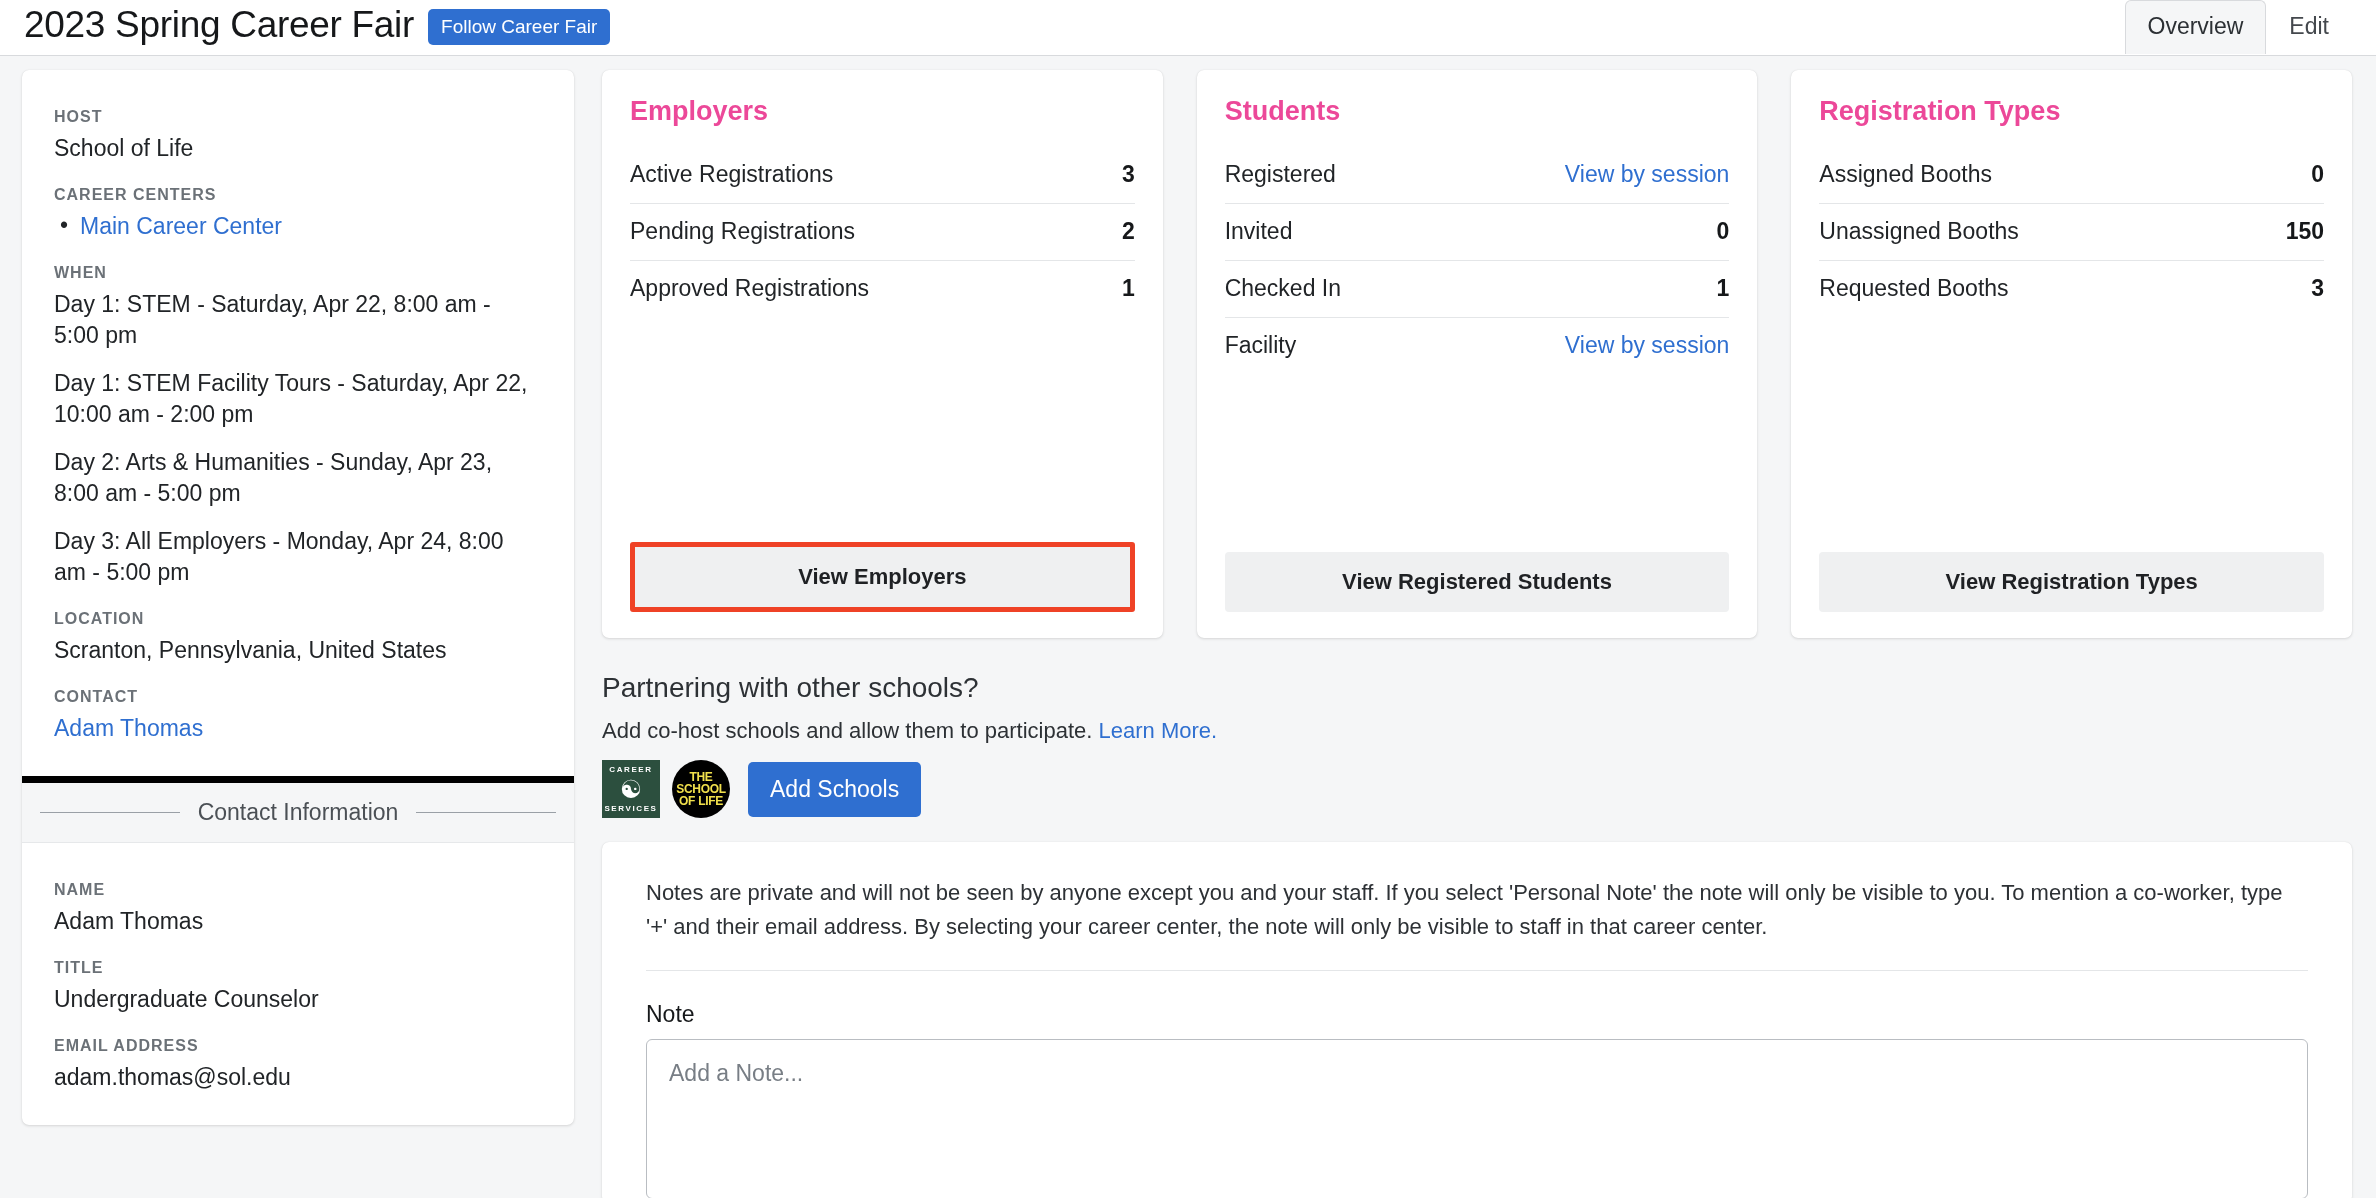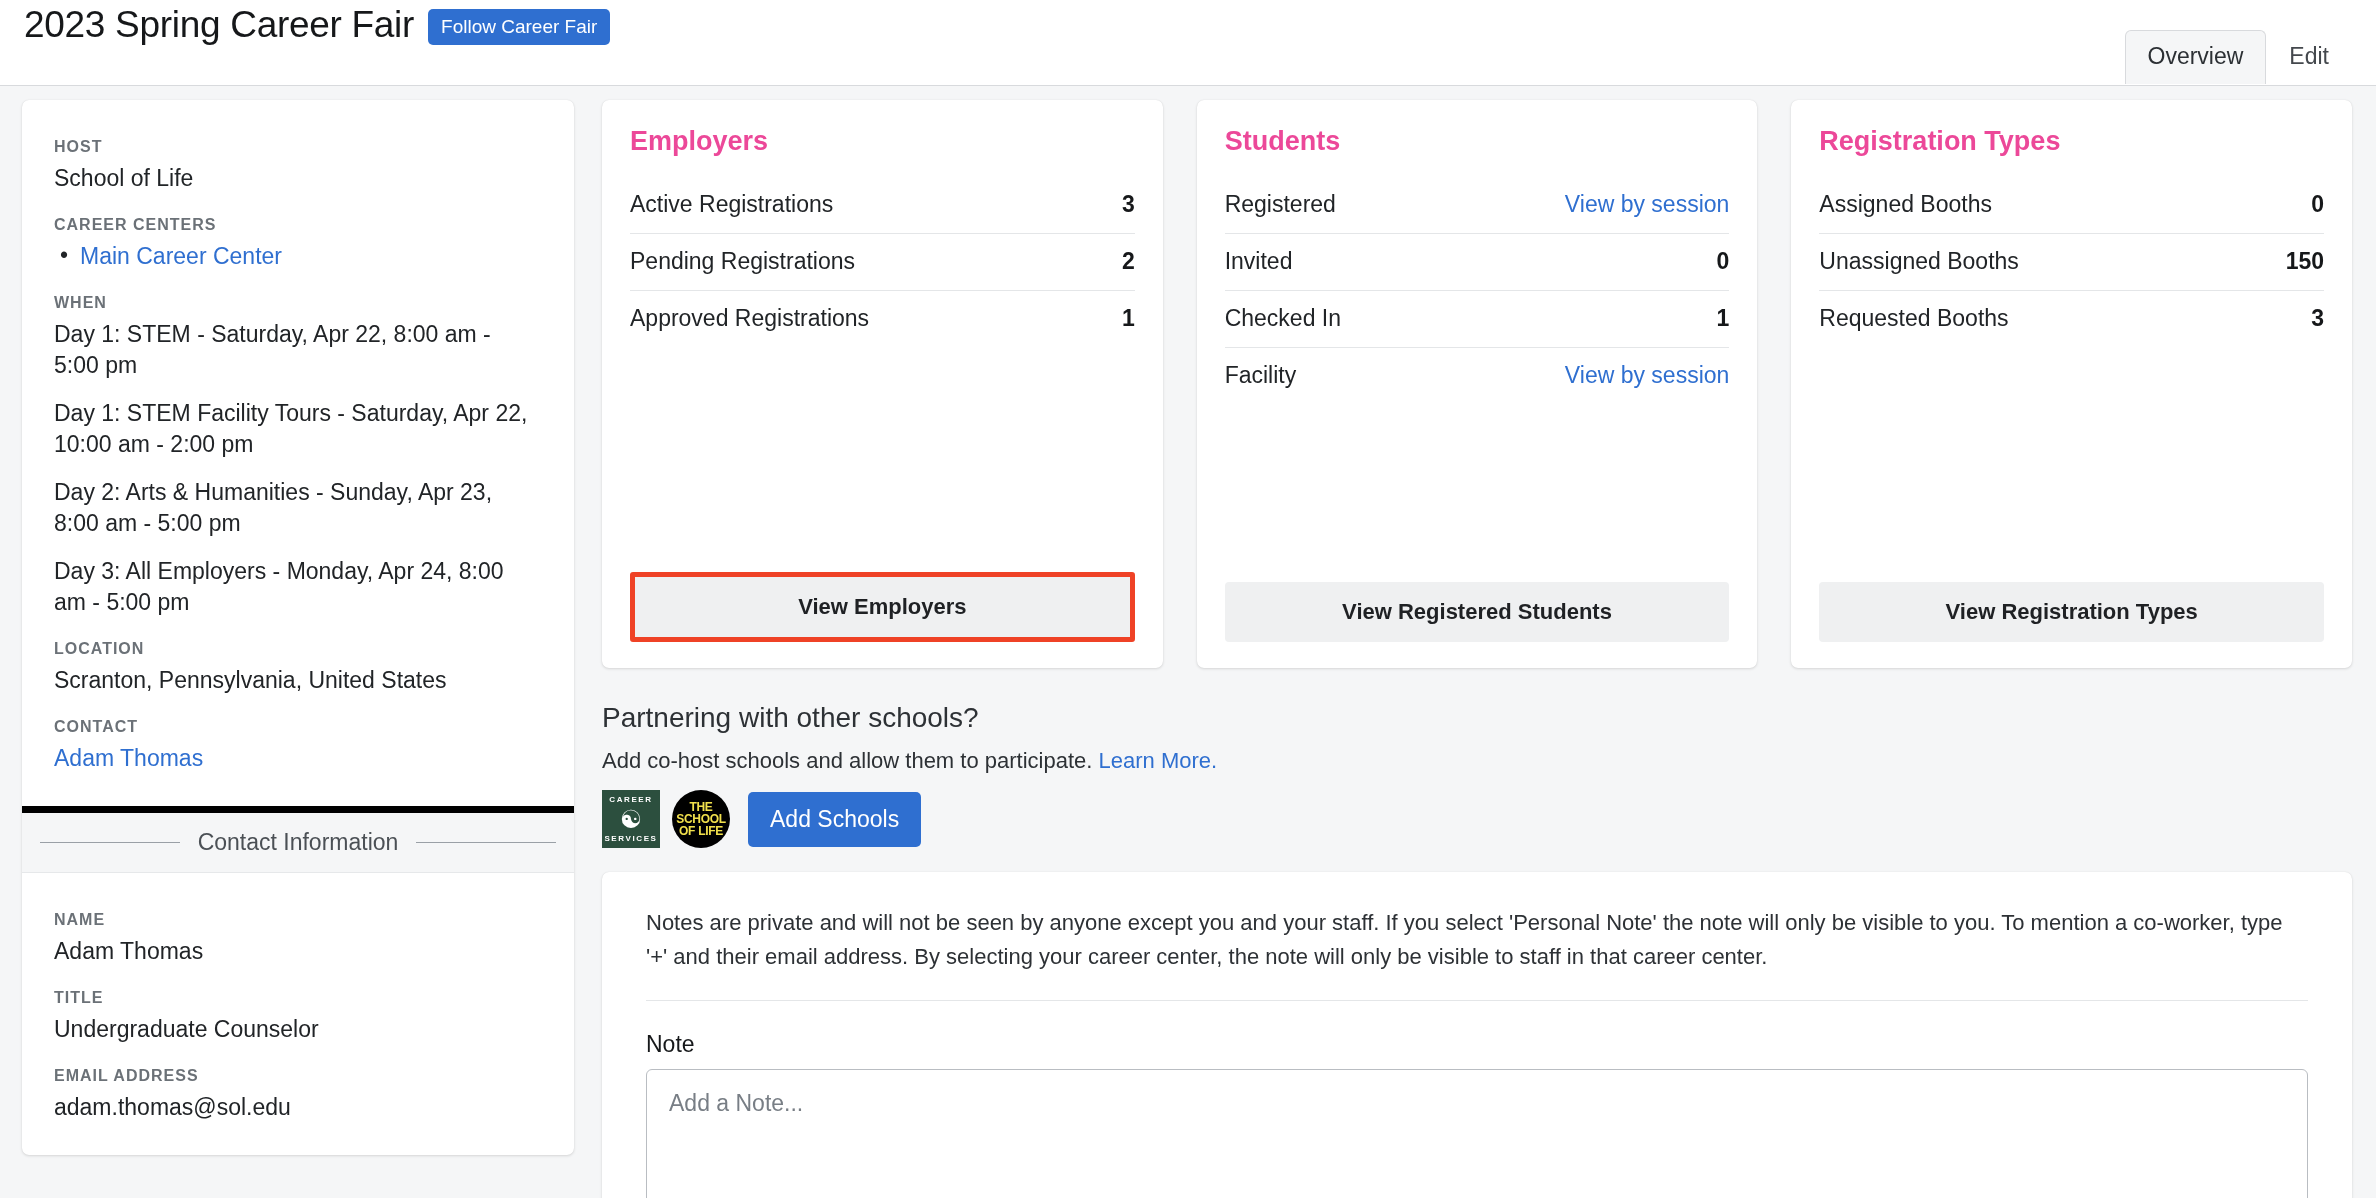--- a/index.html
+++ b/index.html
@@ -14,7 +14,7 @@
   
   .header {
     position: relative;
-    height: 86px;
+    height: 56px;
     background: #ffffff;
     border-bottom: 1px solid #d8dadd;
     display: flex;

